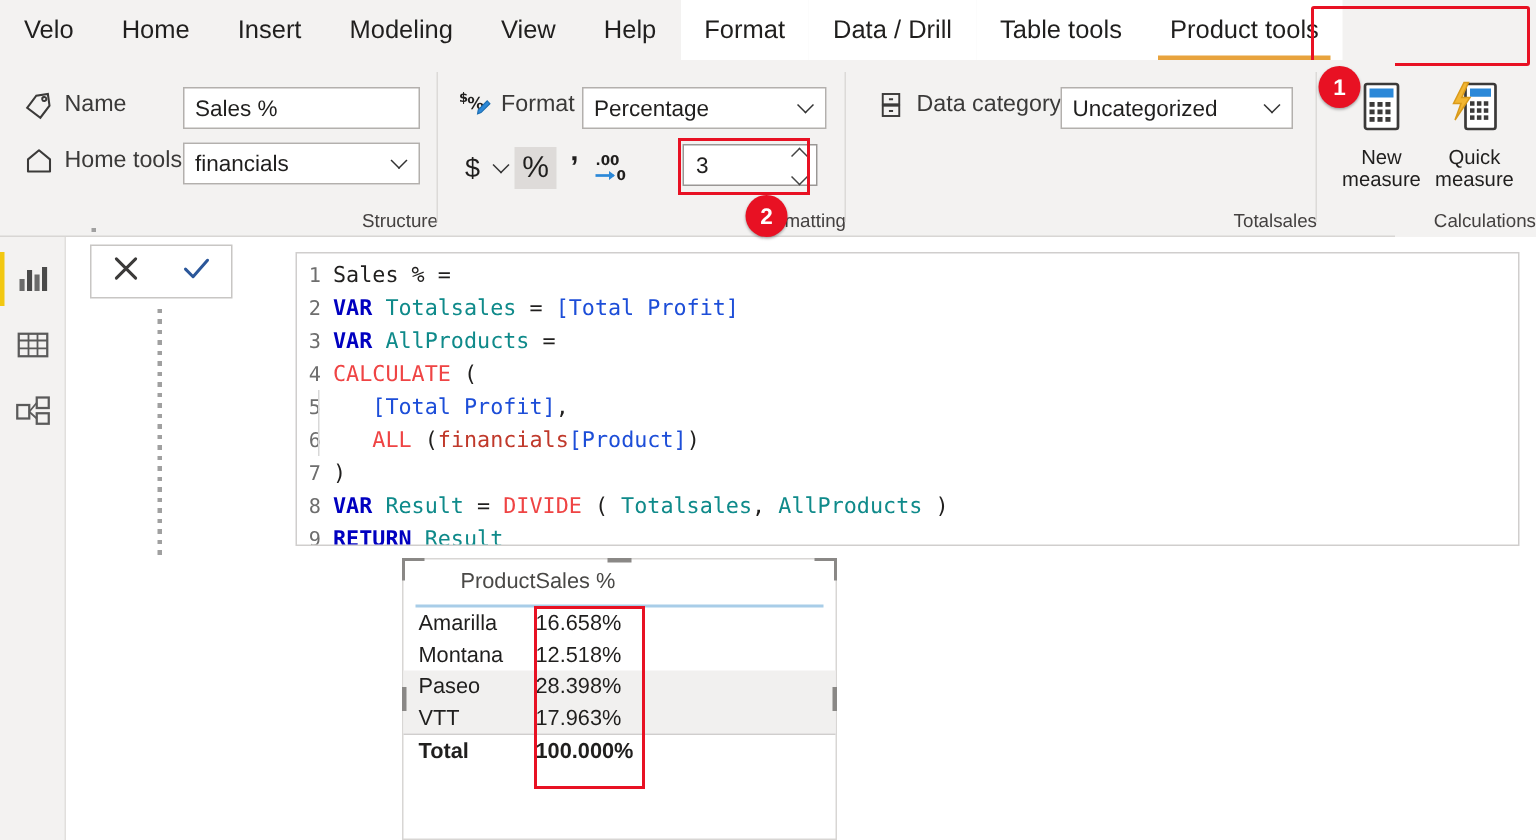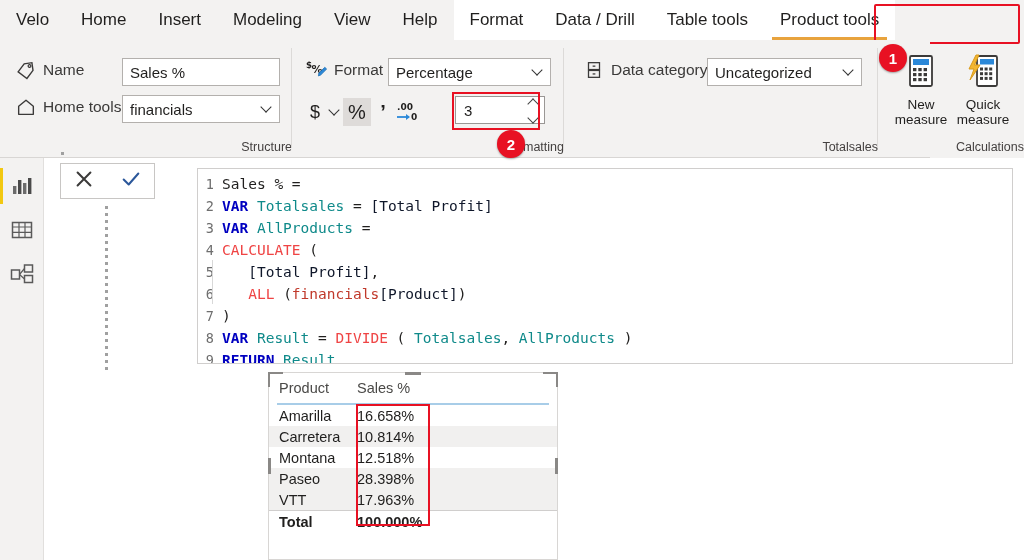--- a/index.html
+++ b/index.html
@@ -156,7 +156,7 @@
   .k { color: #0000c0; font-weight: bold; }   
   .f { color: #ef4444; }                       
   .v { color: #0f8a8a; }                       
-  .m { color: #0f172a; }                       
+  .m { color: #1d4ed8; }                       
   .t { color: #c0392b; }                       
   .p { color: #201f1e; }                       
 

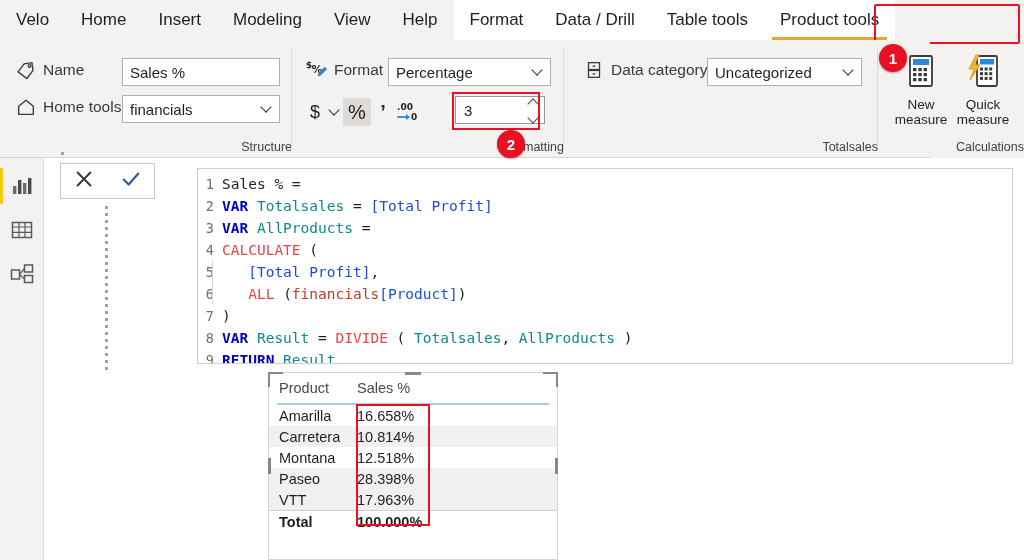--- a/index.html
+++ b/index.html
@@ -170,7 +170,7 @@
     font-size: 14.5px; color: #4a4947; padding-left: 10px;
     box-sizing: border-box;
   }
-  .vhdr .c1 { width: 78px; }
+  .vhdr .c1 { width: 78px; text-align: right; }
   .vhdr .c2 { width: 100px; }
   .vrule { height: 2px; background: #a8cde8; margin: 0 8px 0 8px; }
   .vrow {

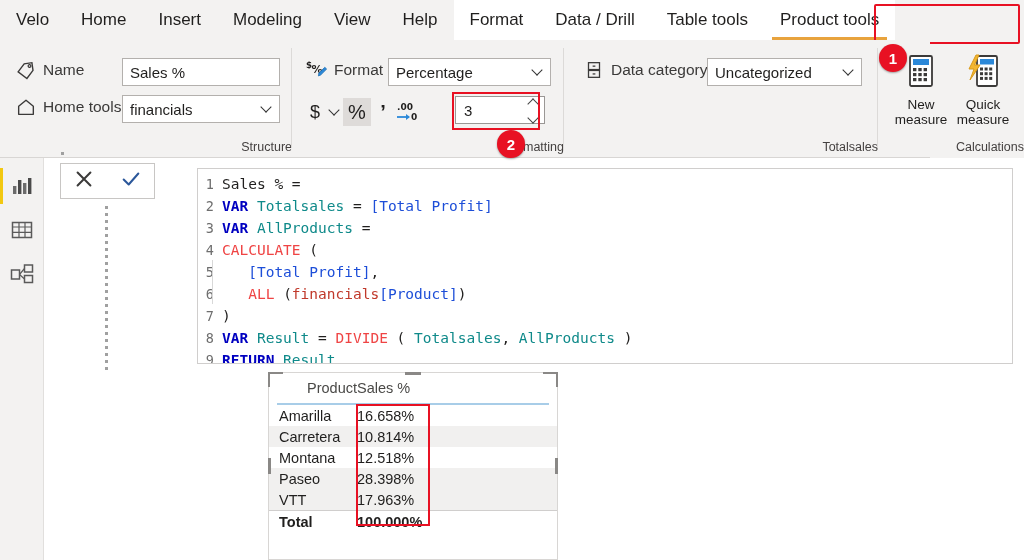--- a/index.html
+++ b/index.html
@@ -472,10 +472,6 @@
           <span class="c1">Amarilla</span>
           <span class="c2">16.658%</span>
         </div>
-        <div class="vrow alt">
-          <span class="c1">Carretera</span>
-          <span class="c2">10.814%</span>
-        </div>
         <div class="vrow">
           <span class="c1">Montana</span>
           <span class="c2">12.518%</span>

